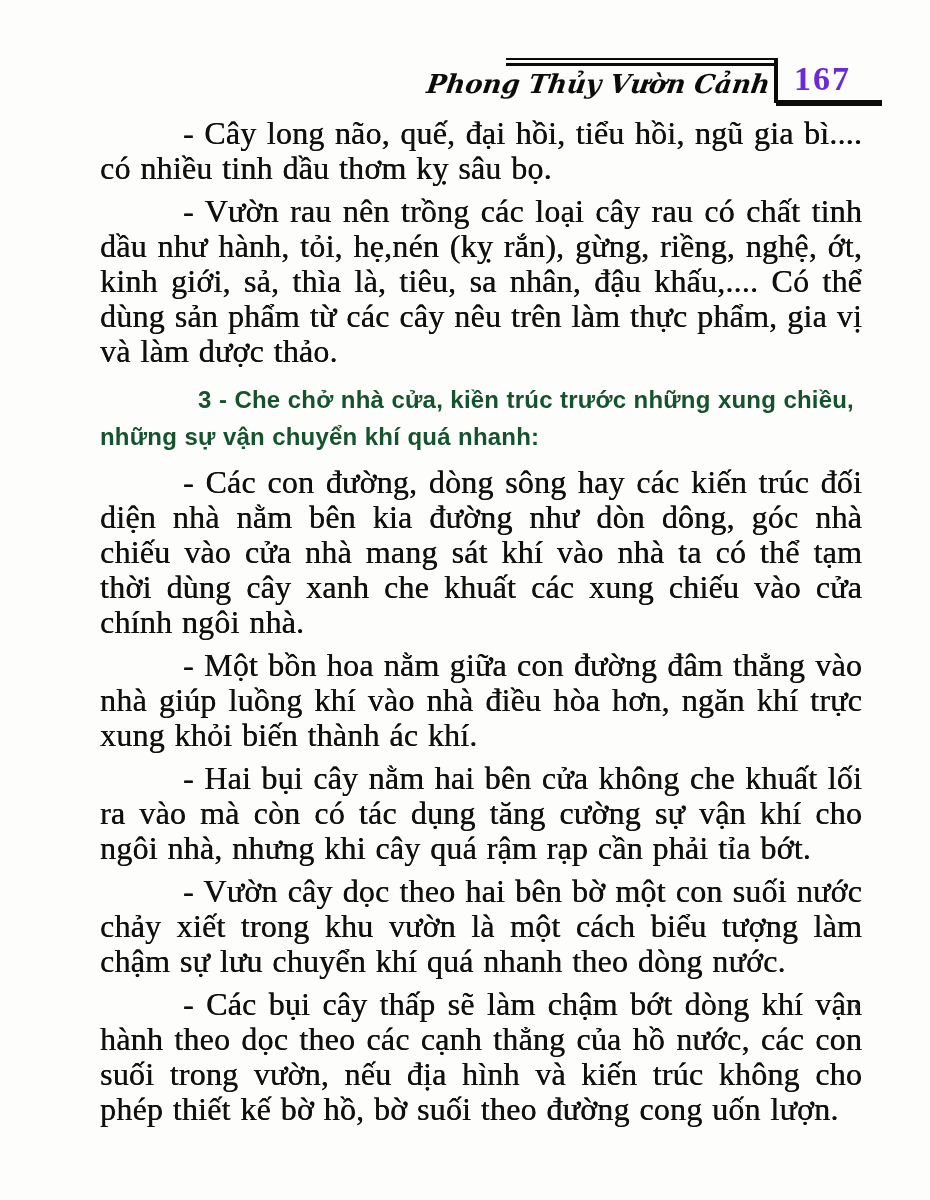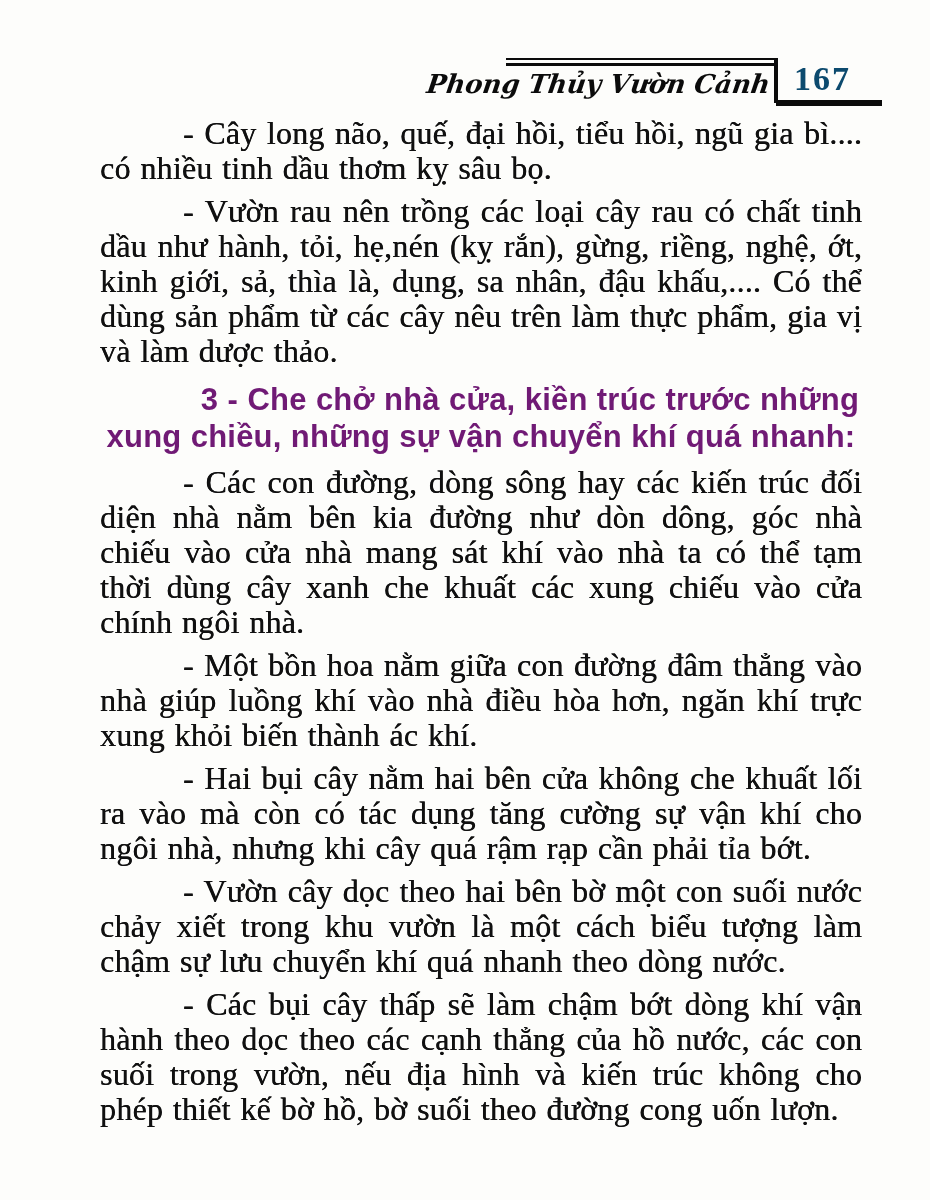--- a/index.html
+++ b/index.html
@@ -34,7 +34,7 @@
     position:absolute;left:794px;top:60px;
     font-family:"Liberation Serif", serif;
     font-weight:bold;font-size:34px;line-height:38px;
-    letter-spacing:2px;color:#0c4a6e;
+    letter-spacing:2px;color:#6d28d9;
   }
   .number-underline{
     position:absolute;left:776px;top:100px;width:106px;height:6px;background:#0b0b0b;

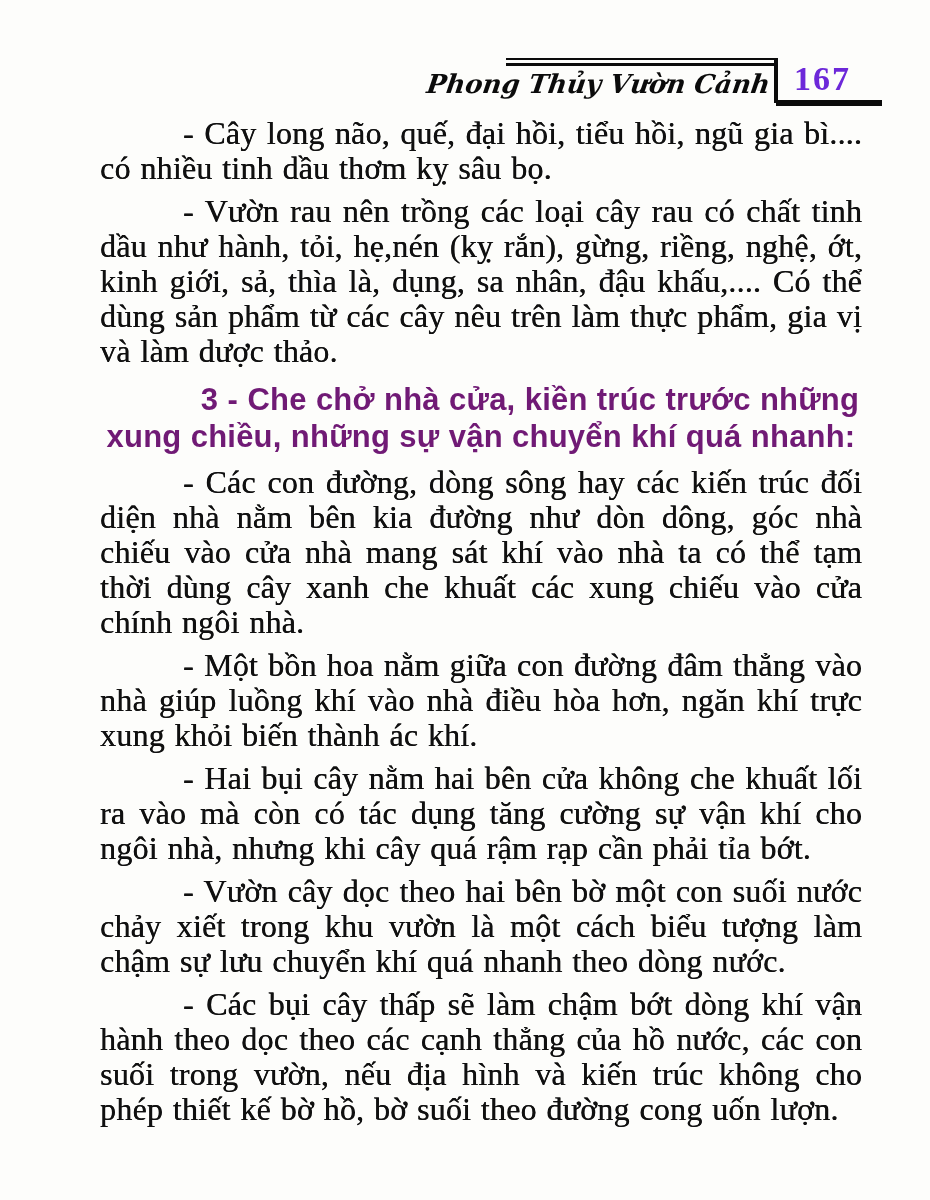--- a/index.html
+++ b/index.html
@@ -85,7 +85,7 @@
   <main class="text-block" id="paragraphs" style="color: rgb(16, 16, 16);">
 
   <p class="body">- Cây long não, quế, đại hồi, tiểu hồi, ngũ gia bì.... có nhiều tinh dầu thơm kỵ sâu bọ.</p>
-      <p class="body">- Vườn rau nên trồng các loại cây rau có chất tinh dầu như hành, tỏi, hẹ,nén (kỵ rắn), gừng, riềng, nghệ, ớt, kinh giới, sả, thìa là, dụng, sa nhân, đậu khấu,.... Có thể dùng sản phẩm từ các cây nêu trên làm thực phẩm, gia vị và làm dược thảo.</p>
+      <p class="body">- Vườn rau nên trồng các loại cây rau có chất tinh dầu như hành, tỏi, hẹ,nén (kỵ rắn), gừng, riềng, nghệ, ớt, kinh giới, sả, thìa là, tiêu, sa nhân, đậu khấu,.... Có thể dùng sản phẩm từ các cây nêu trên làm thực phẩm, gia vị và làm dược thảo.</p>
       <p class="heading">3 - Che chở nhà cửa, kiền trúc trước những xung chiều, những sự vận chuyển khí quá nhanh:</p>
       <p class="body">- Các con đường, dòng sông hay các kiến trúc đối diện nhà nằm bên kia đường như dòn dông, góc nhà chiếu vào cửa nhà mang sát khí vào nhà ta có thể tạm thời dùng cây xanh che khuất các xung chiếu vào cửa chính ngôi nhà.</p>
       <p class="body">- Một bồn hoa nằm giữa con đường đâm thẳng vào nhà giúp luồng khí vào nhà điều hòa hơn, ngăn khí trực xung khỏi biến thành ác khí.</p>

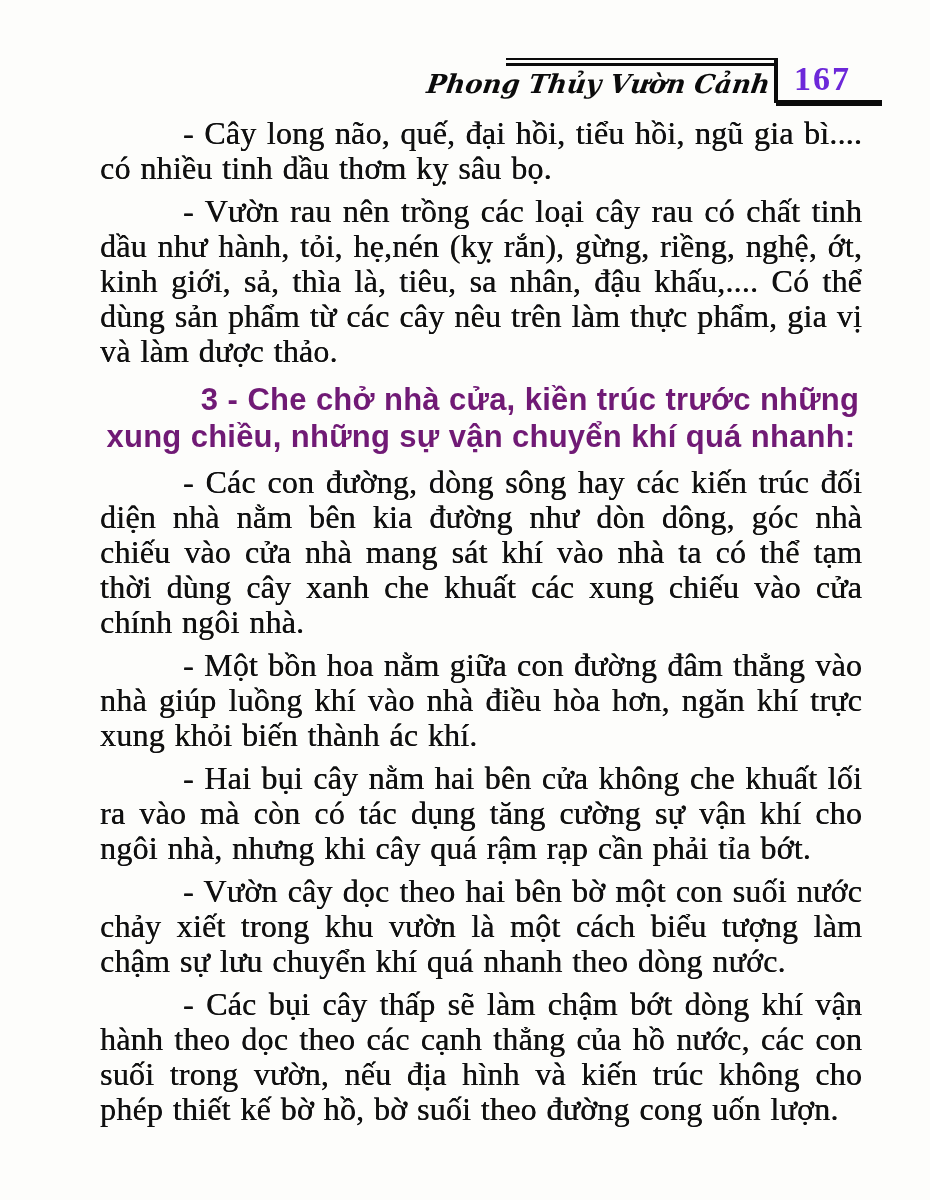--- a/index.html
+++ b/index.html
@@ -55,13 +55,13 @@
   .text-block p.heading{
     font-family:"Liberation Sans", sans-serif;
     font-weight:bold;
-    font-size:31px;line-height:37px;
+    font-size:24px;line-height:37px;
     text-indent:98px;
-    text-align:center;
+    text-align:left;
     word-spacing:0.5px;
     margin:12px 0 10px 0;
     text-shadow:none;
-    color:#701a75;
+    color:#14532d;
   }
   
   .speck{

